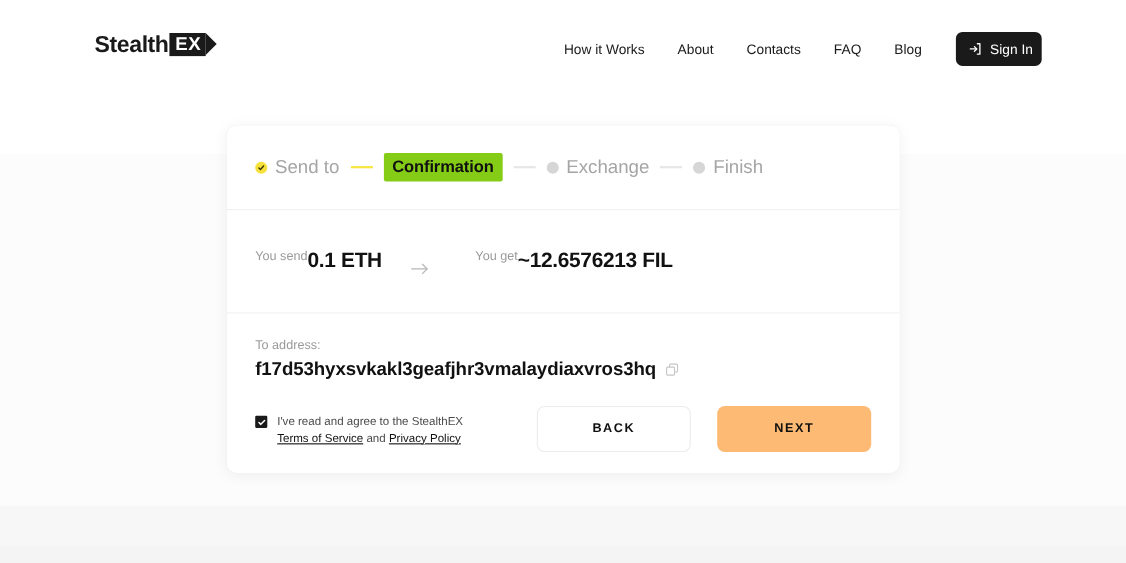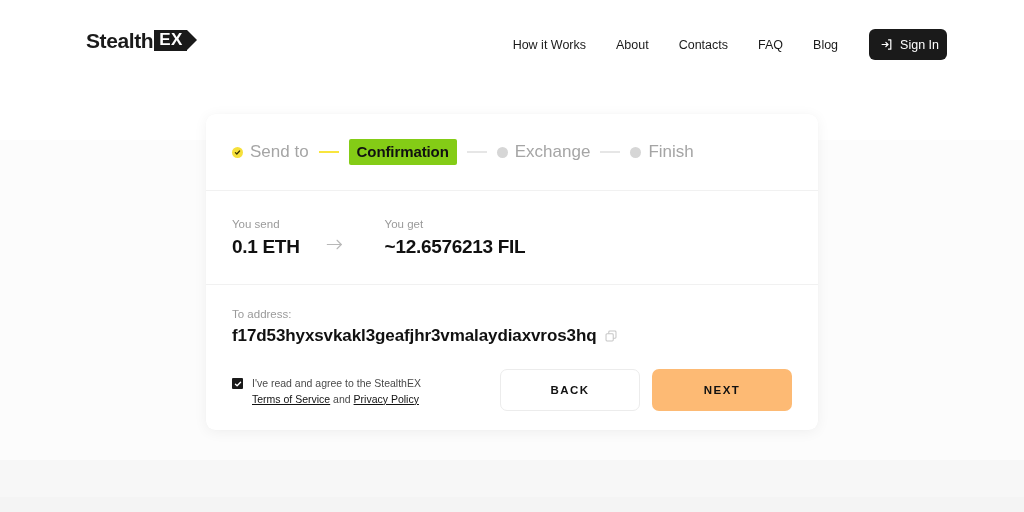--- a/index.html
+++ b/index.html
@@ -100,7 +100,7 @@
     padding-left:26px;
     border-bottom:1px solid #f1f1f1;
   }
-  .amt-col { display:flex; flex-direction:column; justify-content:center; }
+  .amt-col { display:flex; flex-direction:row; justify-content:center; }
   .amt-label { font-size:11.5px; color:#9a9a9a; margin-bottom:6px; }
   .amt-value { font-size:19px; font-weight:bold; color:#111111; letter-spacing:-0.3px; white-space:nowrap; }
   .amt-arrow { margin:14px 26px 0 26px; color:#b8b8b8; flex:none; }

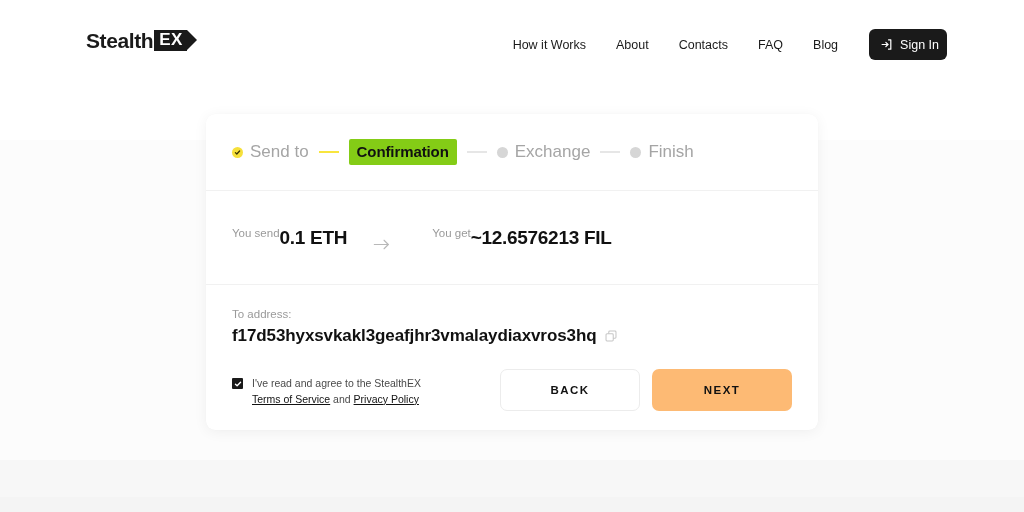--- a/index.html
+++ b/index.html
@@ -131,7 +131,7 @@
   .agree-text a { color:#111111; font-weight:normal; text-decoration:underline; }
   .agree-text .plain { color:#4a4a4a; font-weight:normal; text-decoration:none; }
 
-  .btns { display:flex; align-items:center; gap:12px; }
+  .btns { display:flex; align-items:center; gap:24px; }
   .btn {
     height:42px; border-radius:7px; border:none;
     font-family:"Liberation Sans", sans-serif;

